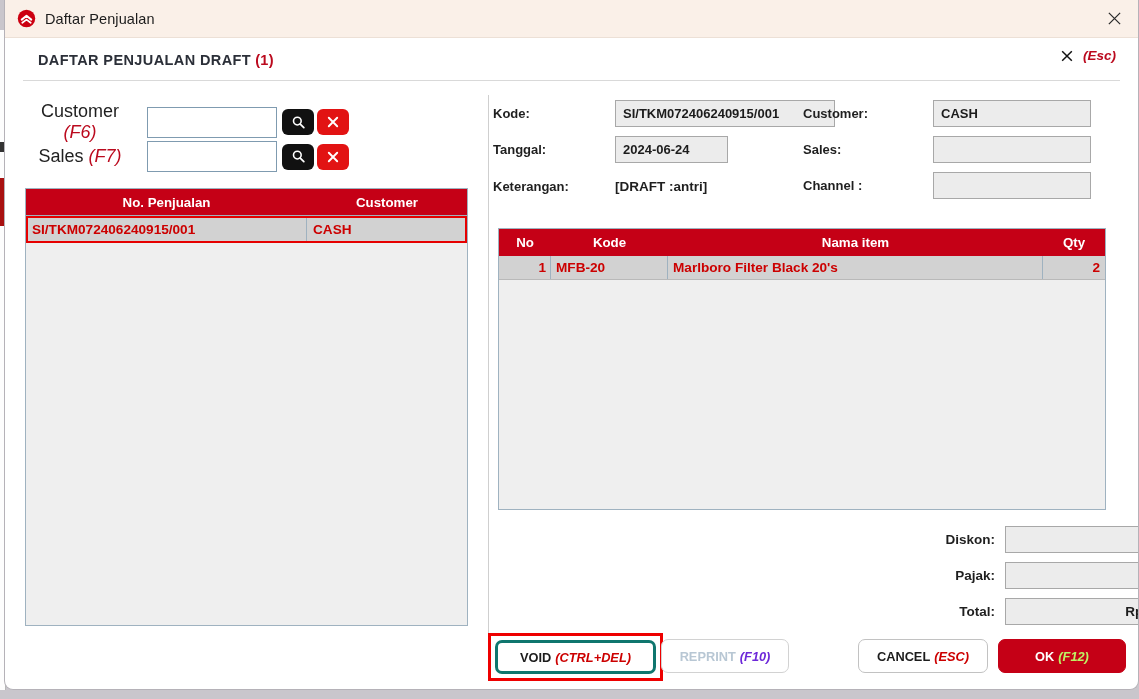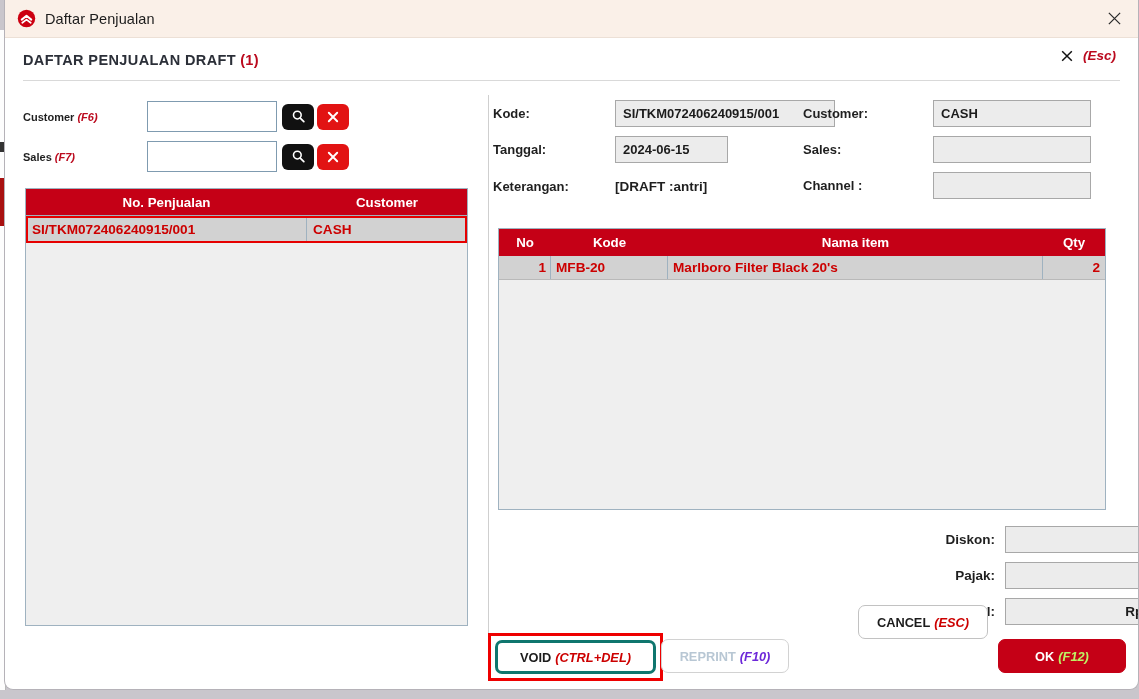--- a/index.html
+++ b/index.html
@@ -66,7 +66,7 @@
     height: 44px;
   }
   #dialog-title {
-    position: absolute; left: 18px; top: 14px;
+    position: absolute; left: 33px; top: 14px;
     font-size: 14.5px; font-weight: bold; color: #2b2f38;
     letter-spacing: 0.4px;
   }

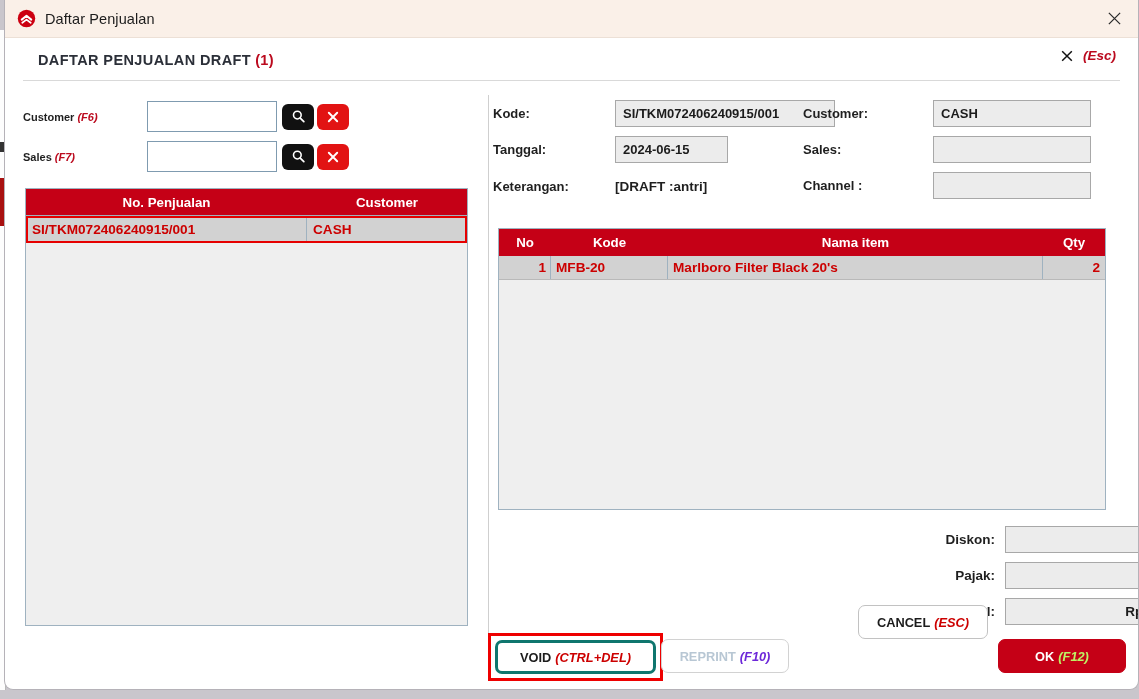--- a/index.html
+++ b/index.html
@@ -95,8 +95,8 @@
   #filter-customer { left: 18px; top: 18px; }
   #filter-sales    { left: 18px; top: 58px; }
   .filter-label {
-    width: 124px; text-align: left;
-    font-size: 11px; font-weight: bold; color: #1f1f1f;
+    width: 124px; text-align: center;
+    font-size: 18px; font-weight: normal; color: #1f1f1f;
     padding-right: 10px;
   }
   .filter-label .fkey { color: #bb0a1e; font-style: italic; }

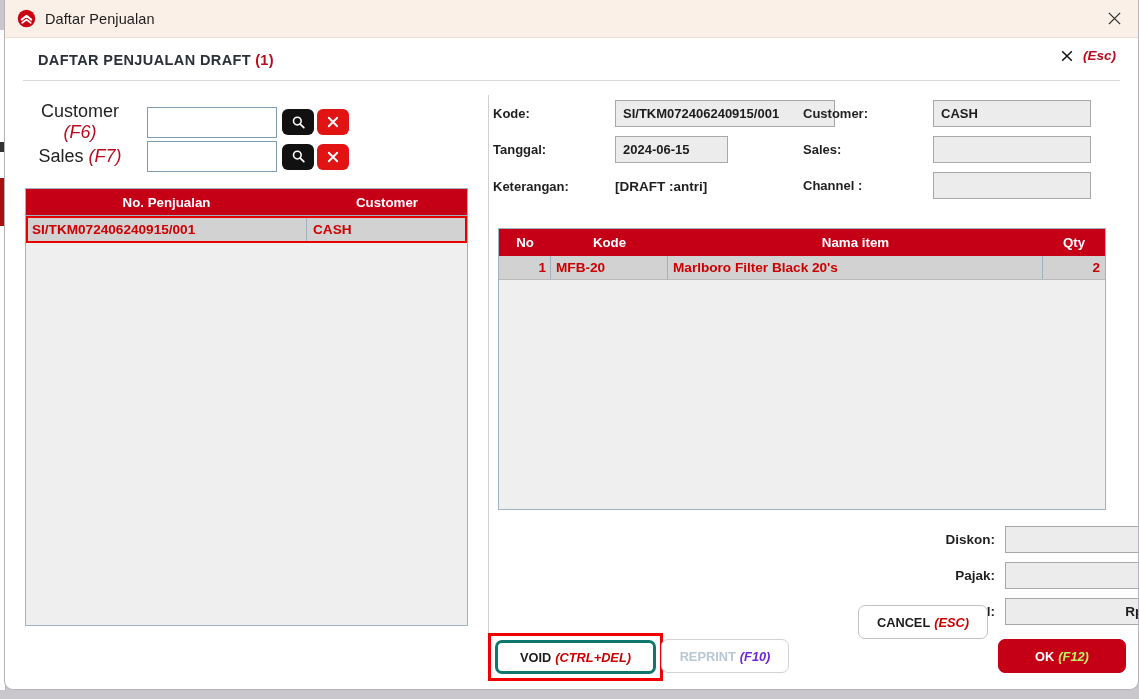--- a/index.html
+++ b/index.html
@@ -403,7 +403,7 @@
 
     <div class="det-row" id="r-tanggal">
       <div class="det-label">Tanggal:</div>
-      <div class="det-box">2024-06-15</div>
+      <div class="det-box">2024-06-24</div>
     </div>
 
     <div class="det-row" id="r-ket">

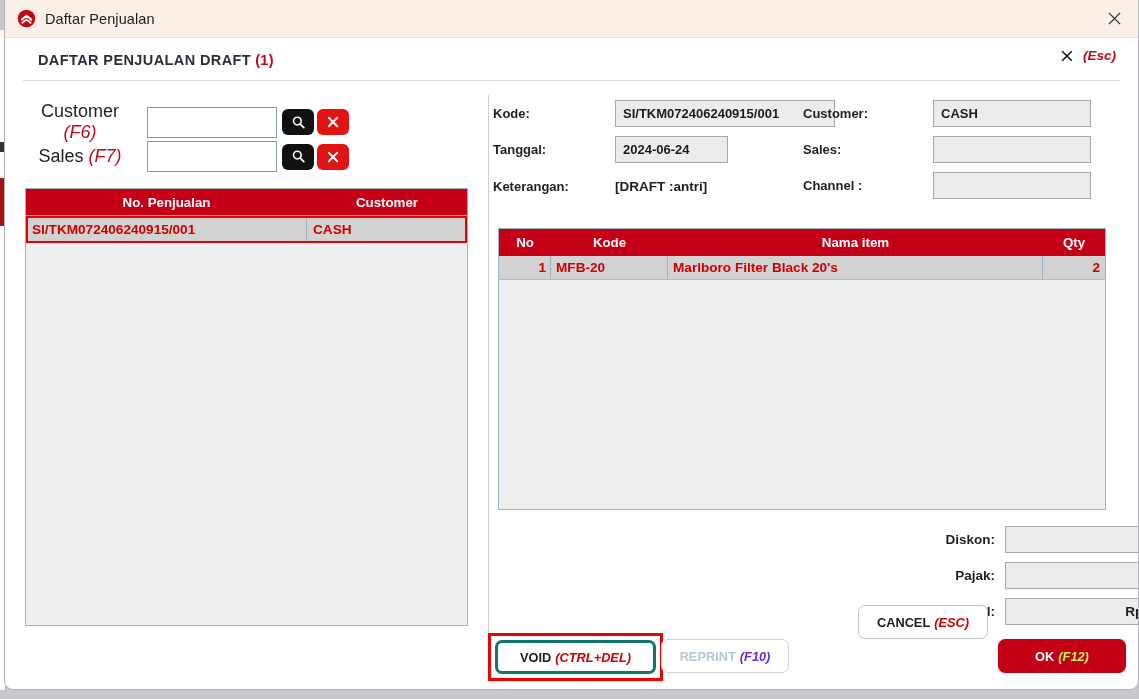--- a/index.html
+++ b/index.html
@@ -284,7 +284,7 @@
   }
   #btn-reprint .fk { color: #6d28d9; }
   #btn-cancel {
-    position: absolute; left: 853px; top: 605px;
+    position: absolute; left: 853px; top: 639px;
     width: 130px; height: 34px;
     background: #fff; border: 1px solid #c2c2c2; color: #1c1c1c;
   }

